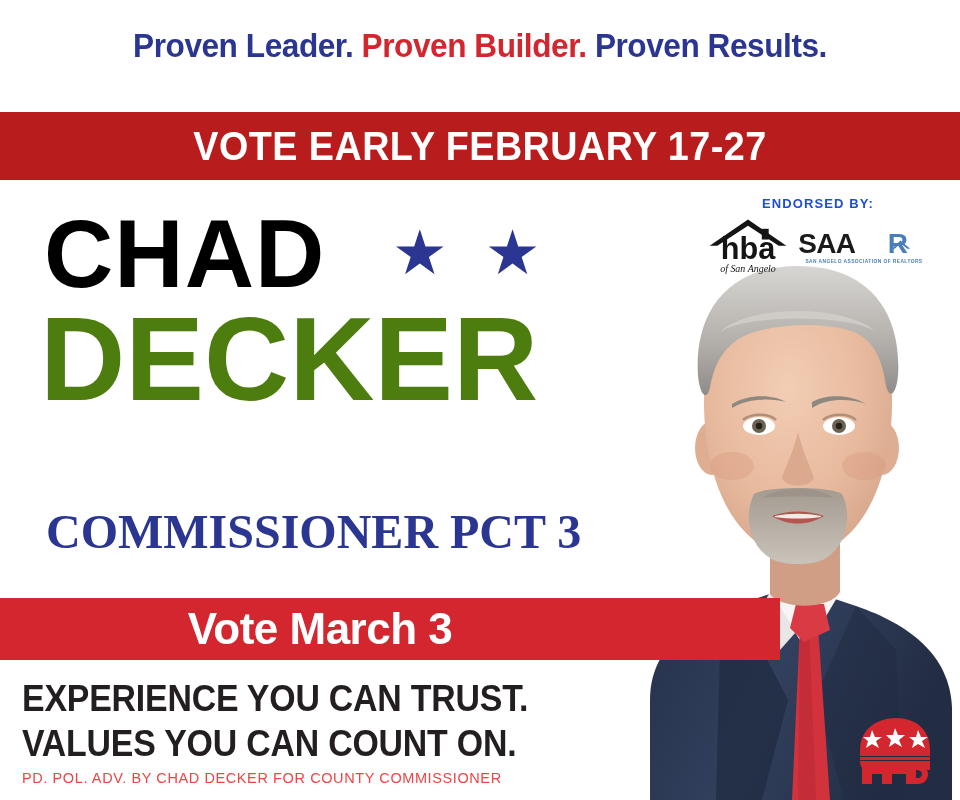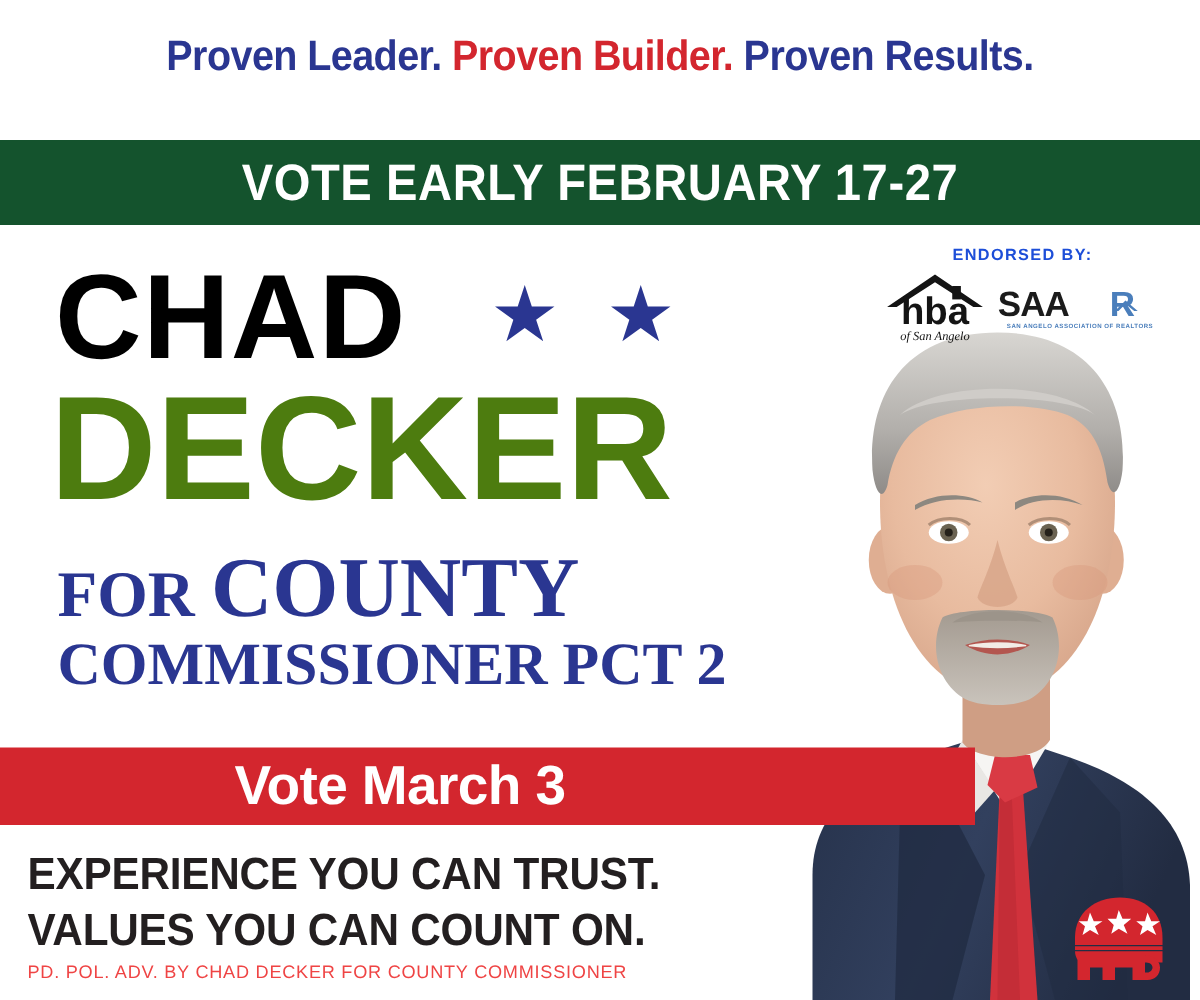--- a/index.html
+++ b/index.html
@@ -42,7 +42,7 @@
     top: 112px;
     width: 960px;
     height: 68px;
-    background: #14532d;
+    background: #b91c1c;
   }
   .banner-text {
     position: absolute;

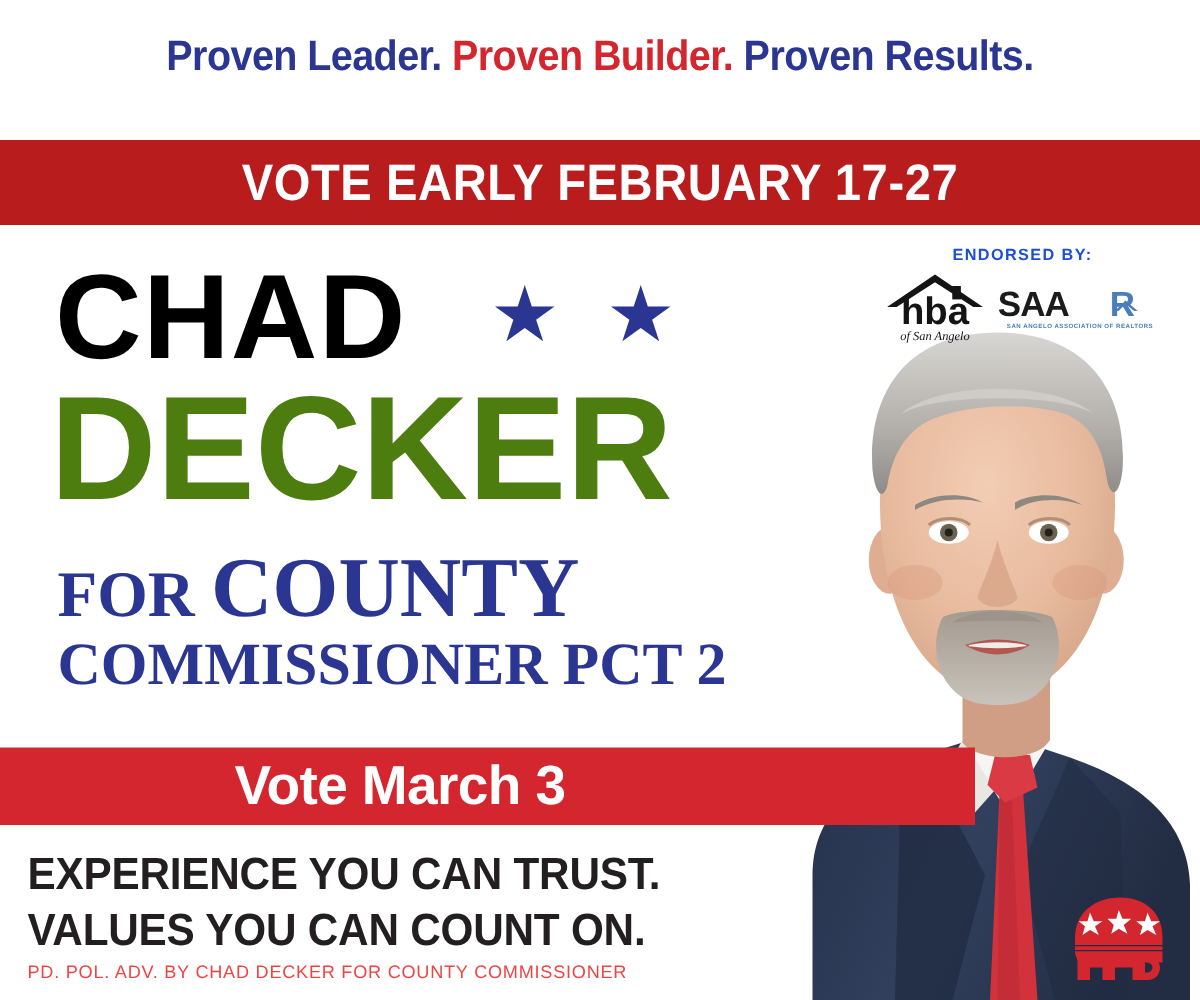--- a/index.html
+++ b/index.html
@@ -324,9 +324,6 @@
   <div class="stars">★ ★</div>
   <div class="name-last">DECKER</div>
 
-  <div class="office-line1">
-    <span class="small">FOR </span><span class="big">COUNTY</span>
-  </div>
   <div class="office-line2">COMMISSIONER PCT 2</div>
 
   <div class="votebar">

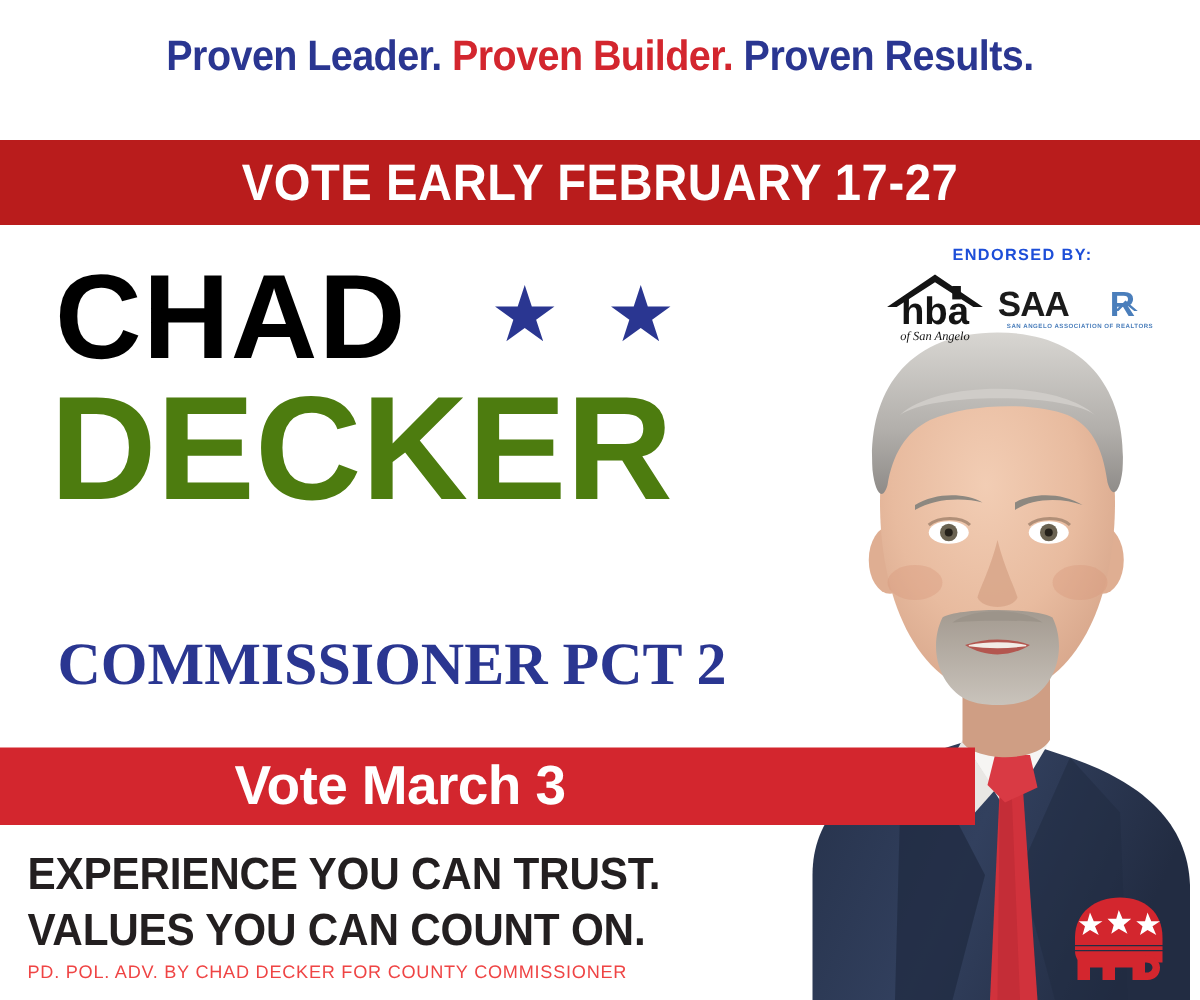--- a/index.html
+++ b/index.html
@@ -324,7 +324,7 @@
   <div class="stars">★ ★</div>
   <div class="name-last">DECKER</div>
 
-  <div class="office-line2">COMMISSIONER PCT 2</div>
+  <div class="office-line2">COMMISSIONER PCT 3</div>
 
   <div class="votebar">
     <div class="votebar-text">Vote March 3</div>

